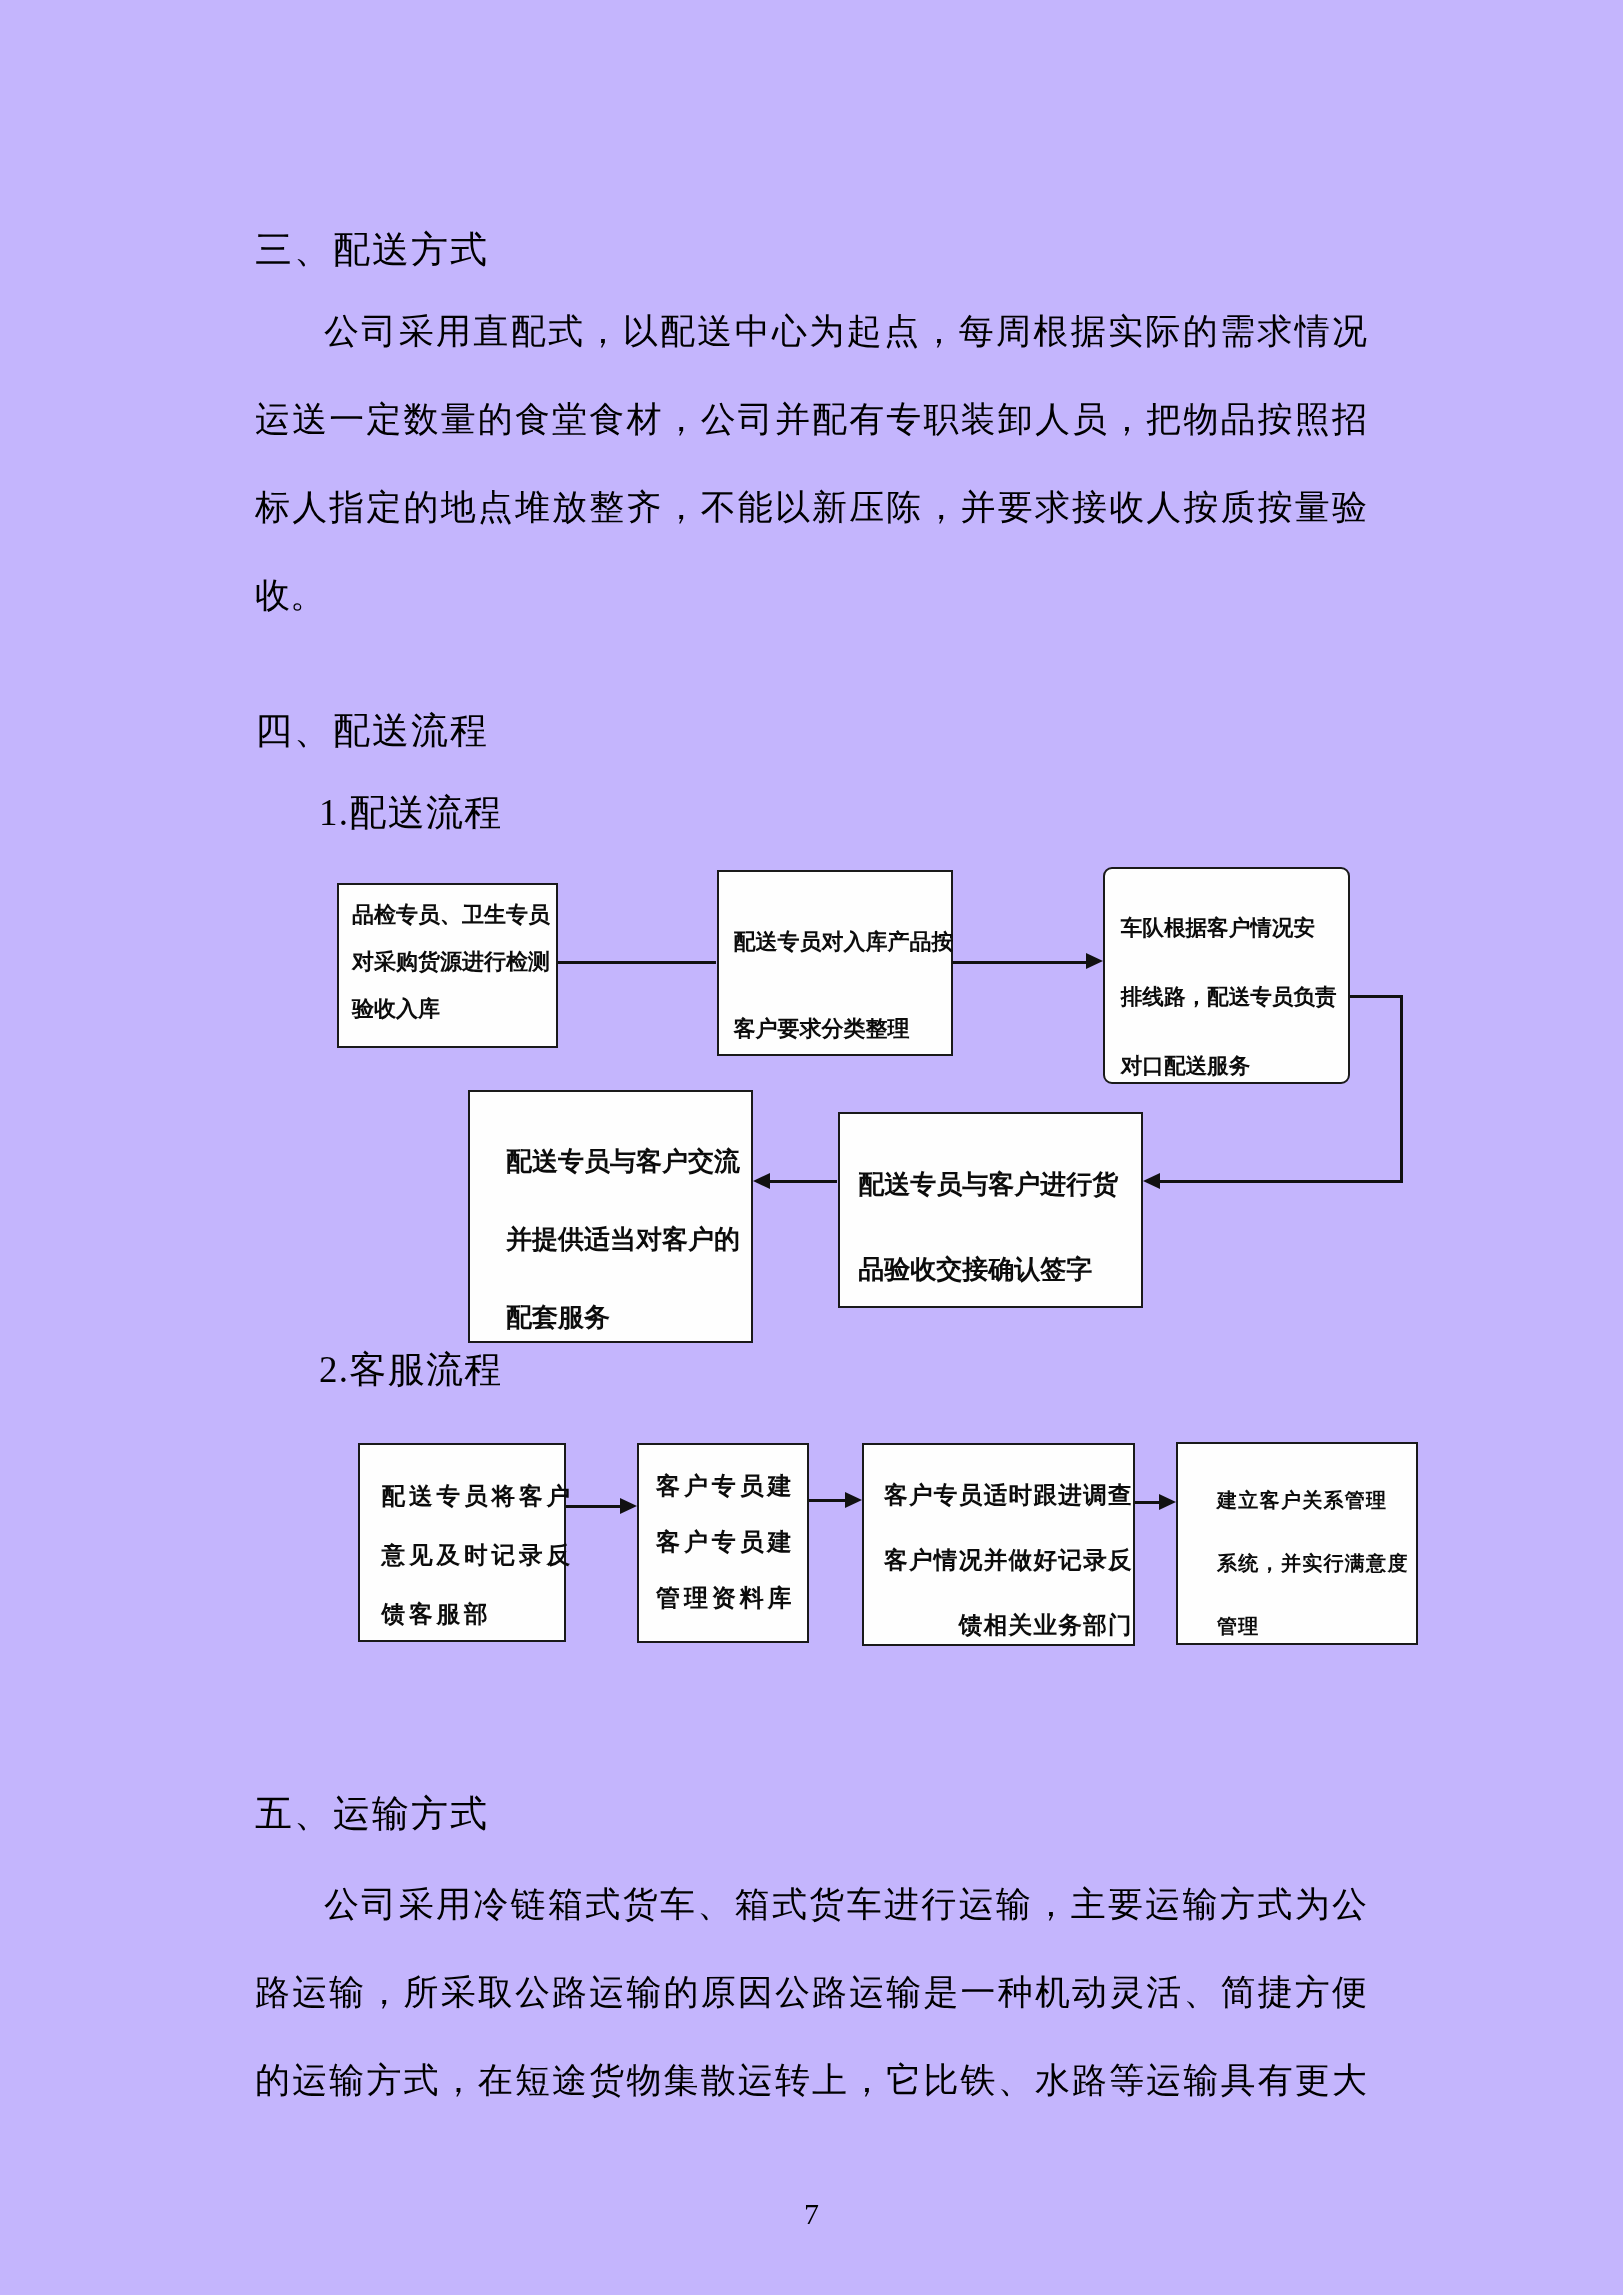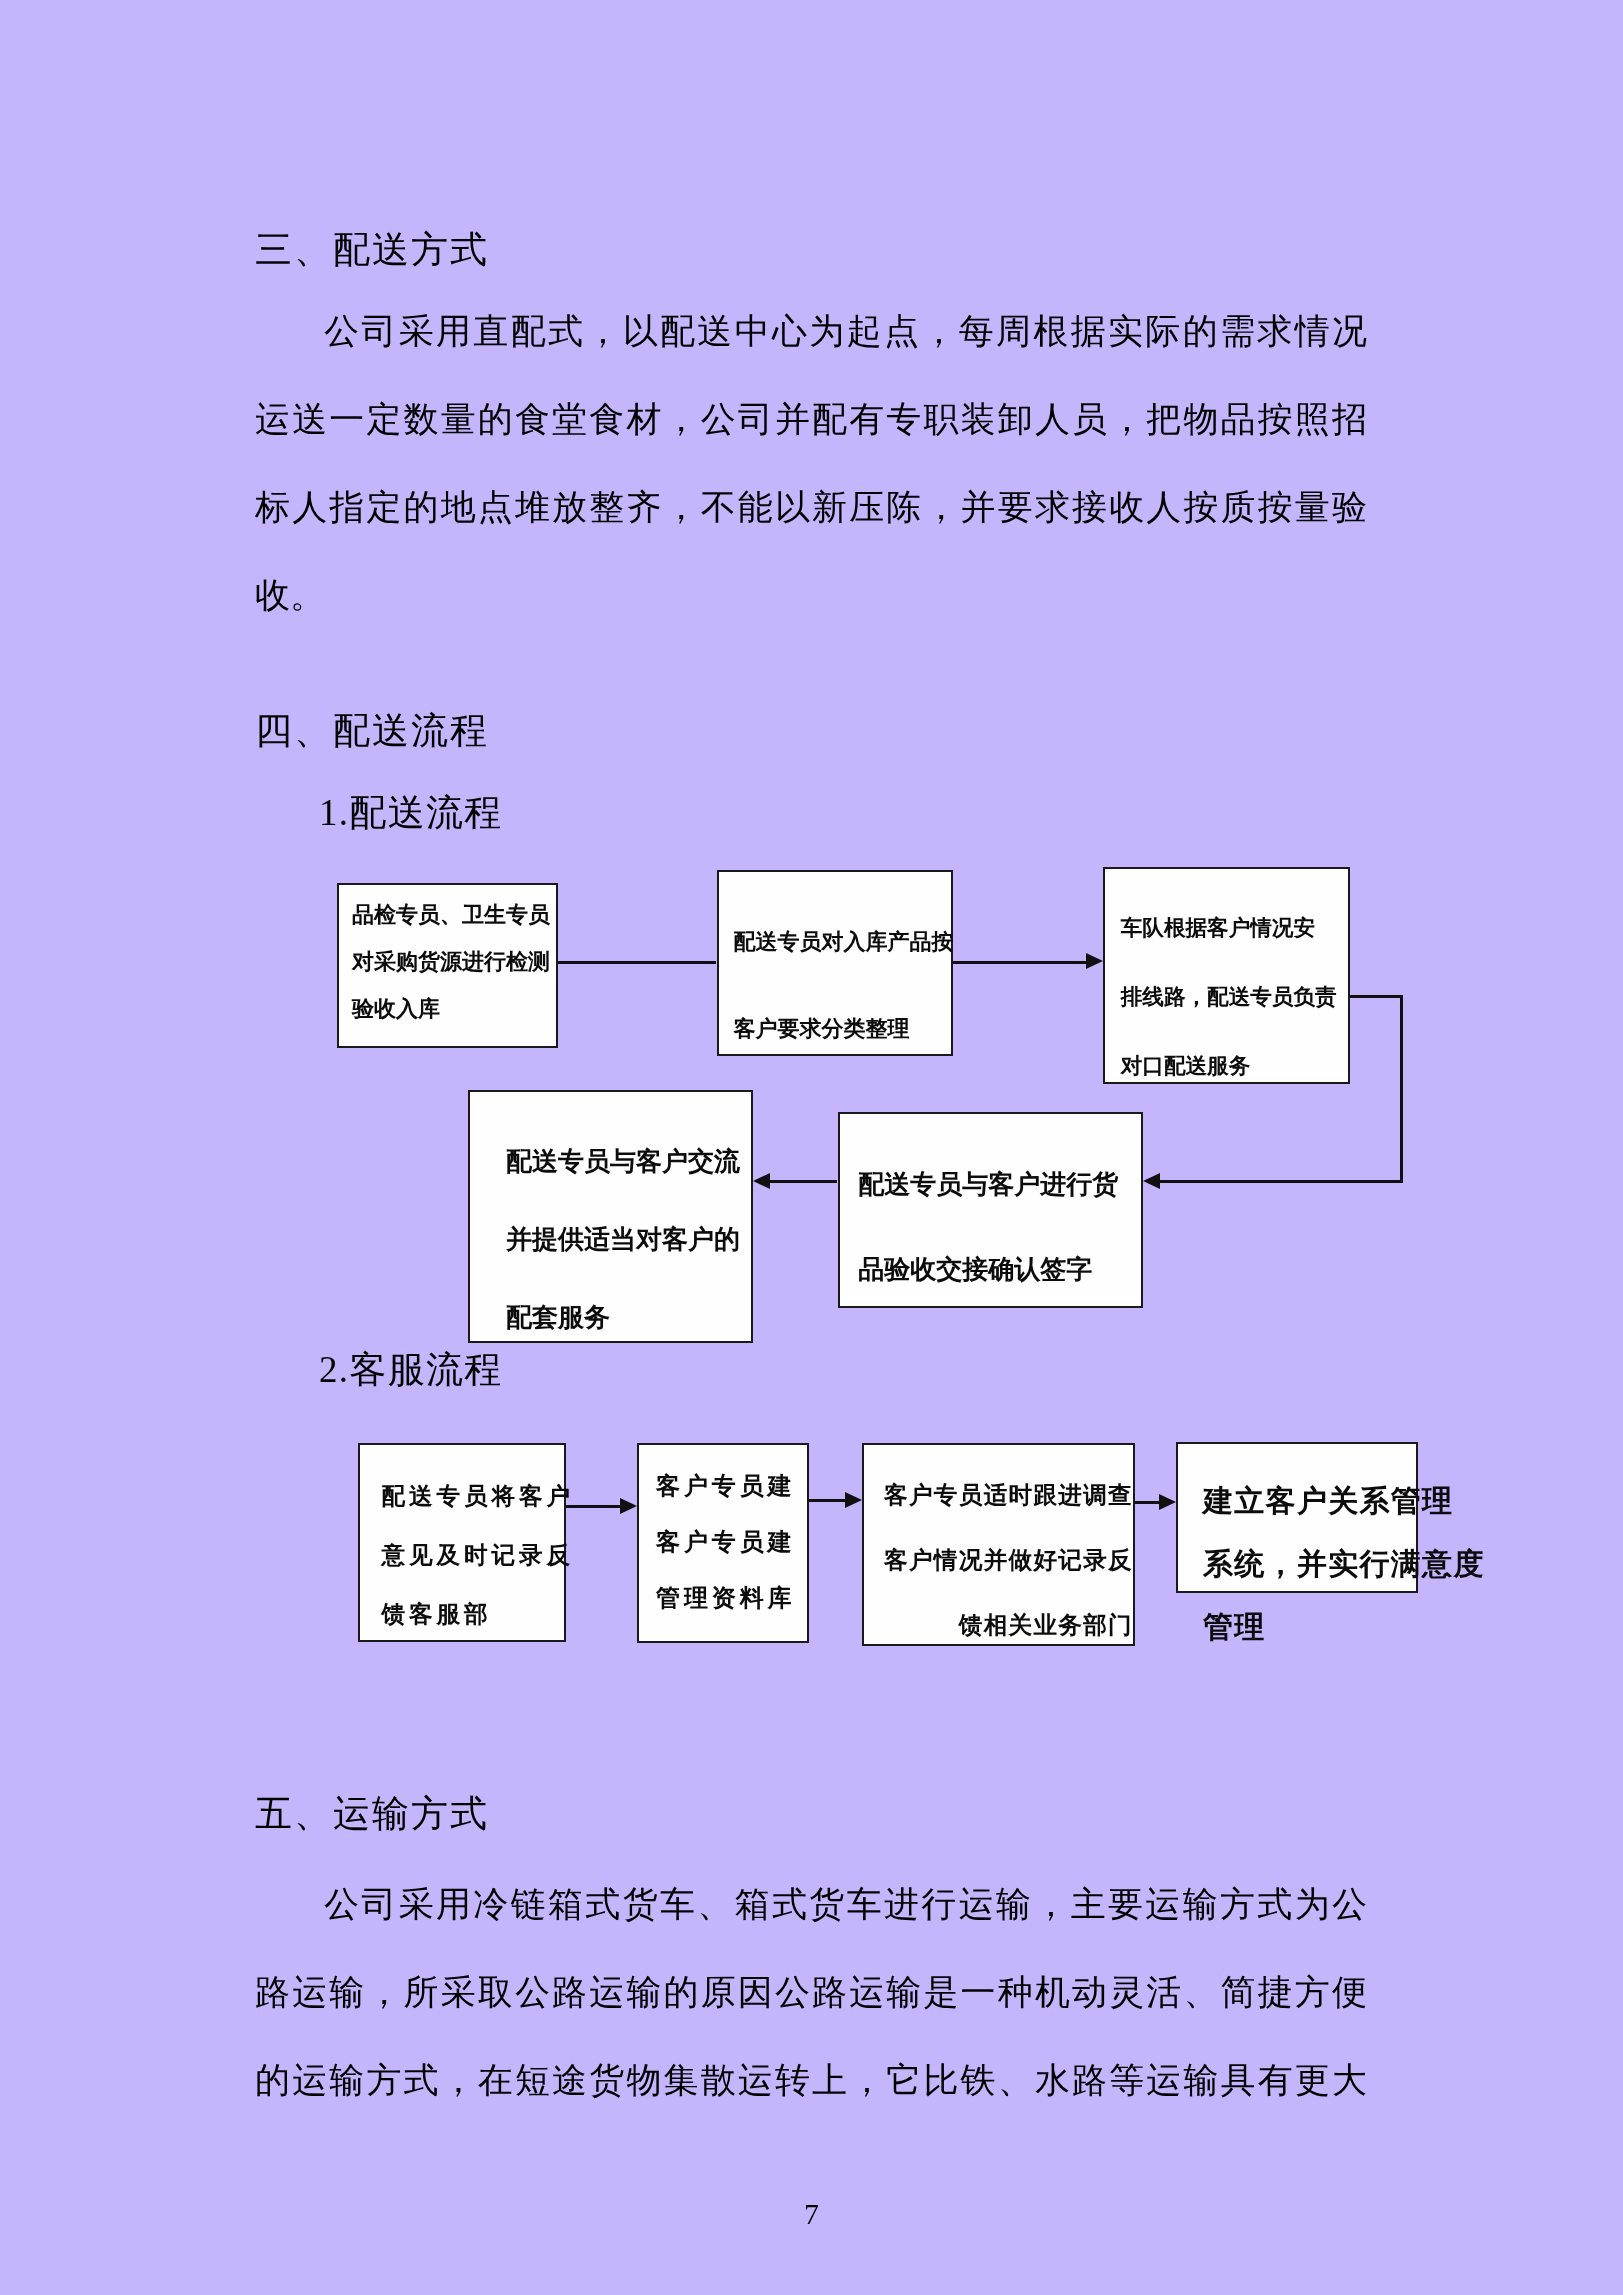--- a/index.html
+++ b/index.html
@@ -42,7 +42,7 @@
 
   .fb1 { left:337px;  top:883px; width:221px; height:165px; padding:6px 0 0 13px; font-size:22px; line-height:47px; }
   .fb2 { left:717px; top:870px; width:236px; height:186px; padding:26px 0 0 14.4px; font-size:22px; line-height:87px; }
-  .fb3 { left:1103px; top:867px; width:247px; height:217px; padding:23.6px 0 0 15.7px; font-size:21.6px; line-height:69px; }
+  .fb3 { left:1103px; top:867px; width:247px; height:217px; padding:23.6px 0 0 15.7px; font-size:21.6px; line-height:69px;border-radius:9px; }
   .fb4 { left:838px; top:1112px; width:305px; height:196px; padding:27.5px 0 0 18.3px; font-size:26px; line-height:85px; }
   .fb5 { left:468px;  top:1090px; width:285px; height:253px; padding:30px 0 0 36px; font-size:26px; line-height:78px; }
 

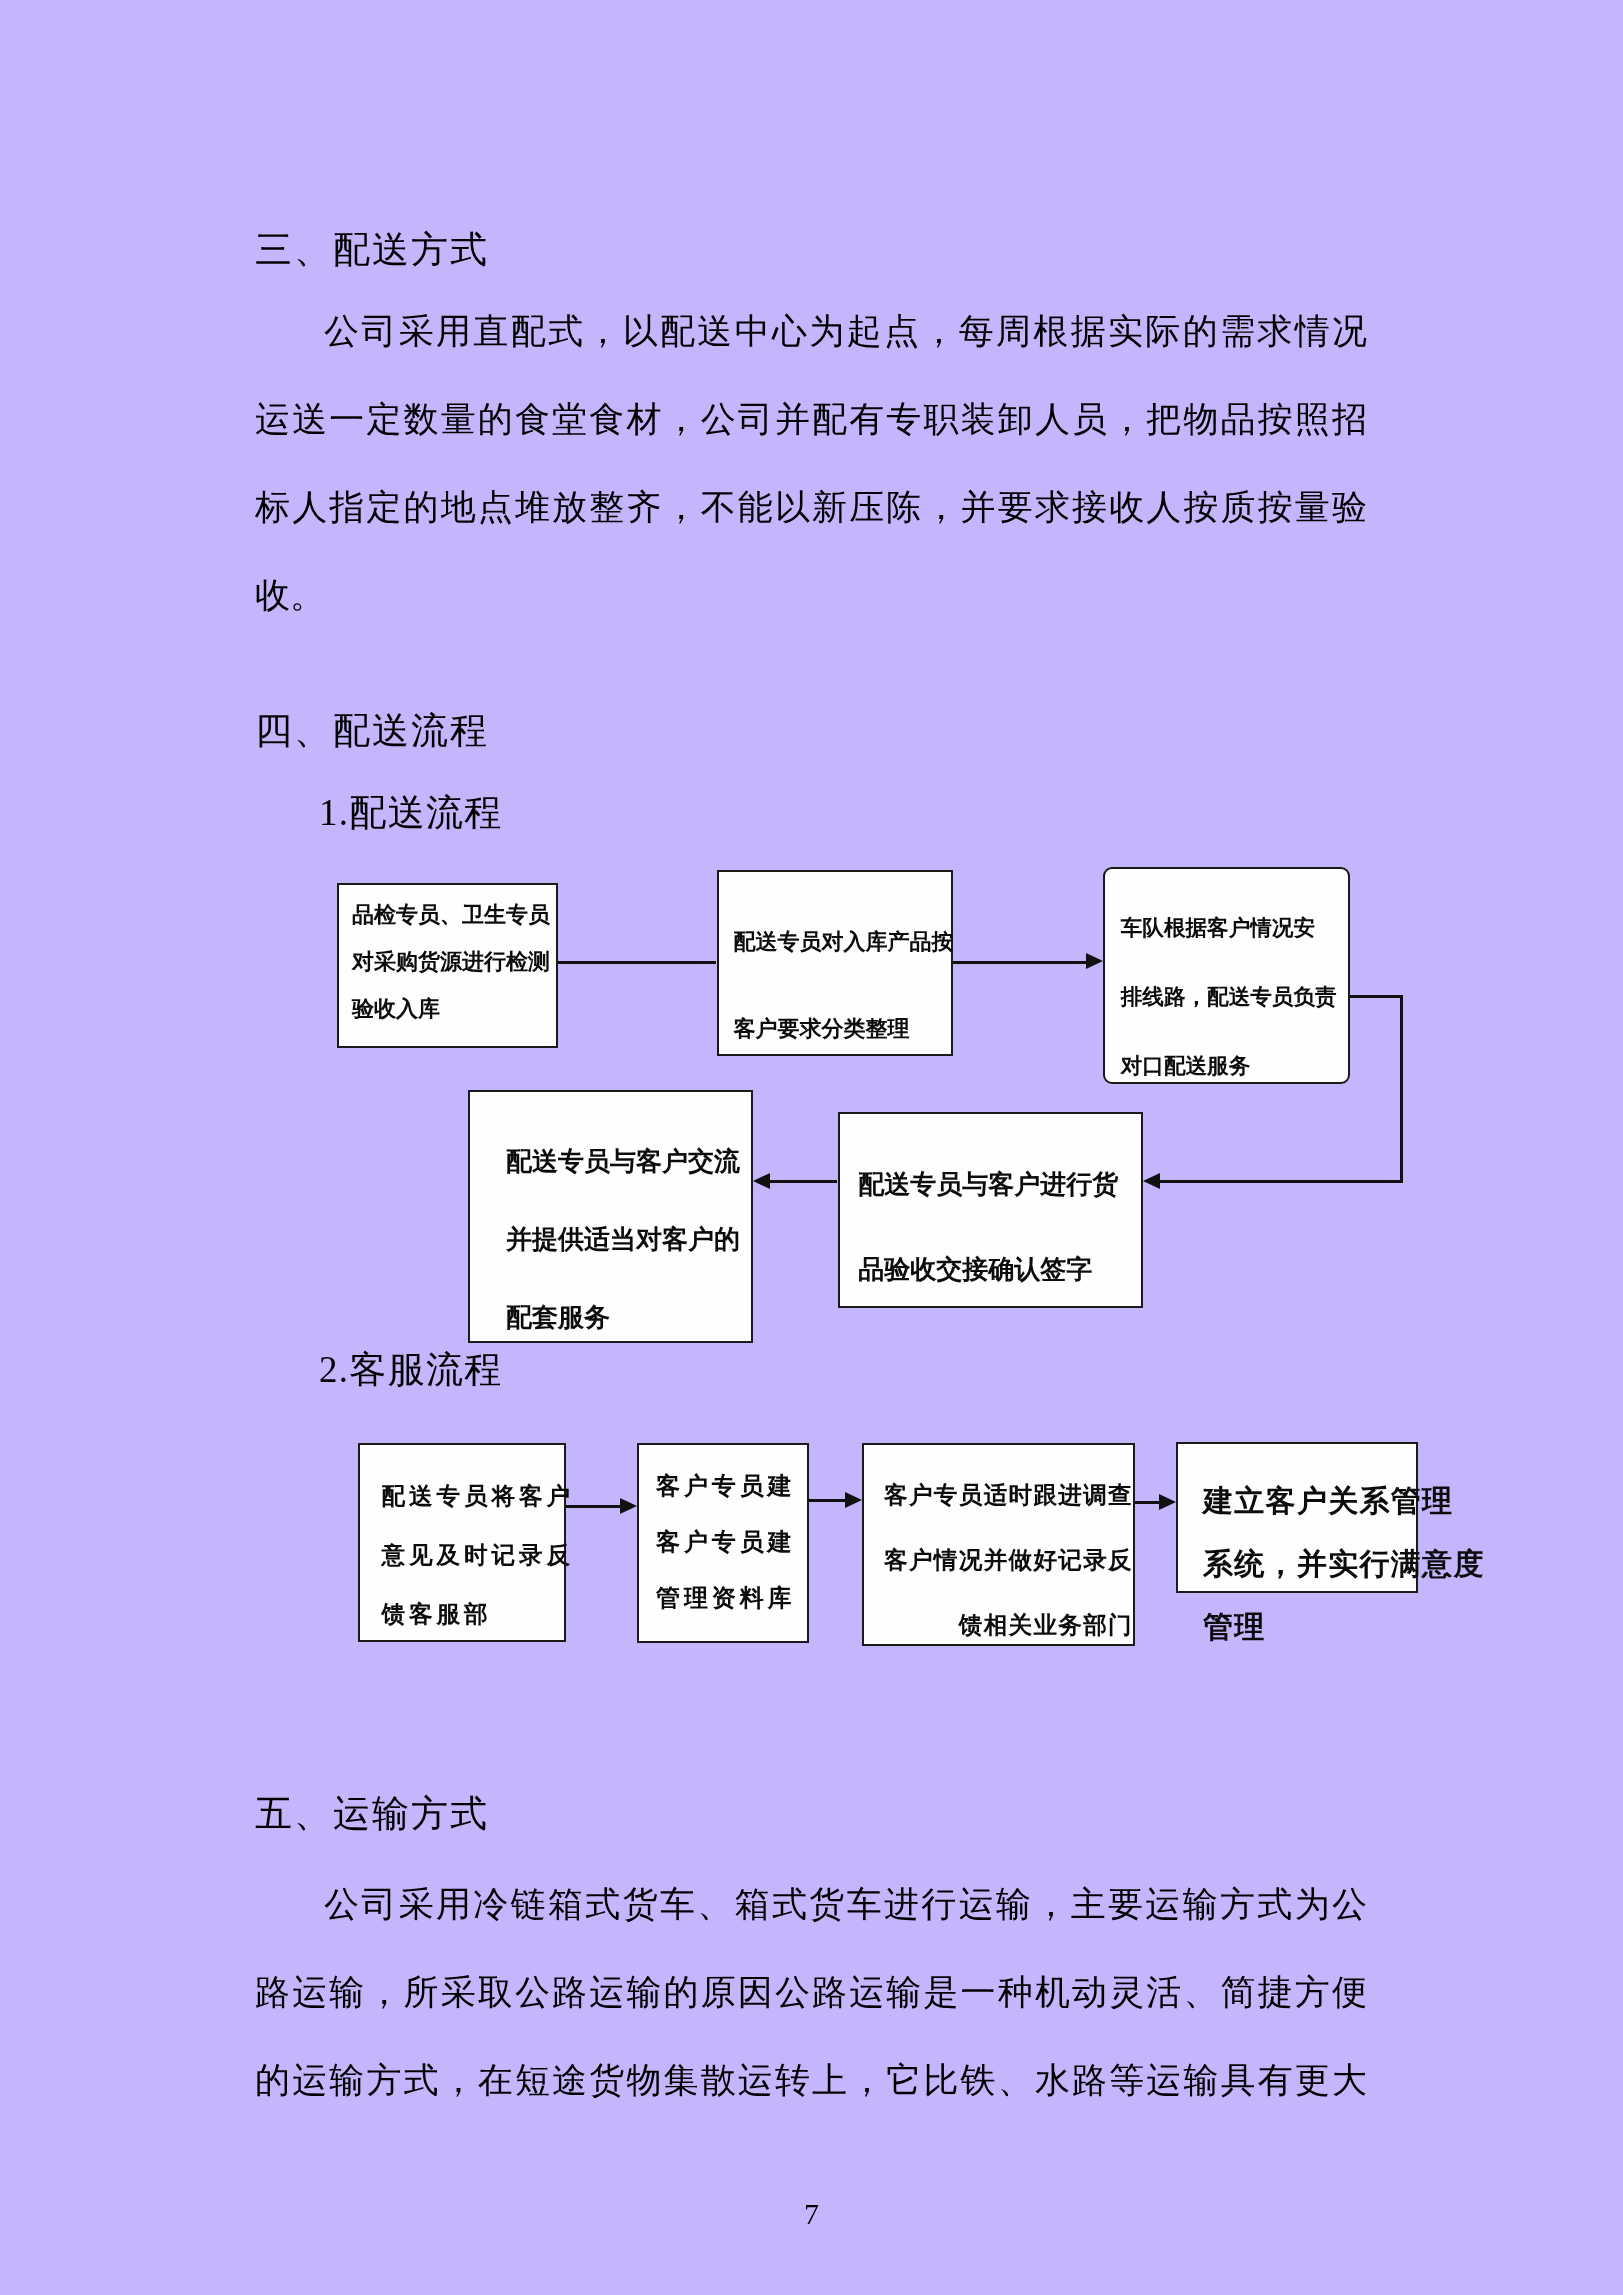--- a/index.html
+++ b/index.html
@@ -49,7 +49,7 @@
   .sb1 { left:358px;  top:1443px; width:208px; height:199px; padding:21.6px 0 0 21.6px; font-size:23.6px; line-height:59px;  letter-spacing:3.9px; }
   .sb2 { left:637px;  top:1443px; width:172px; height:200px; padding:13px 0 0 17px; font-size:24px; line-height:56px;  letter-spacing:3.9px; }
   .sb3 { left:862px; top:1443px; width:273px; height:203px; padding:18.3px 0 0 18.3px; font-size:23.6px; line-height:65px; letter-spacing:1.3px;text-align:right; }
-  .sb4 { left:1176px; top:1442px; width:242px; height:151px; padding:25px 0 0 25px; font-size:30px; line-height:63px;  letter-spacing:1.3px; }
+  .sb4 { left:1176px; top:1442px; width:242px; height:203px; padding:25px 0 0 39px; font-size:20px; line-height:63px;  letter-spacing:1.3px; }
 
   
   .cline { position:absolute; background:#111; }

